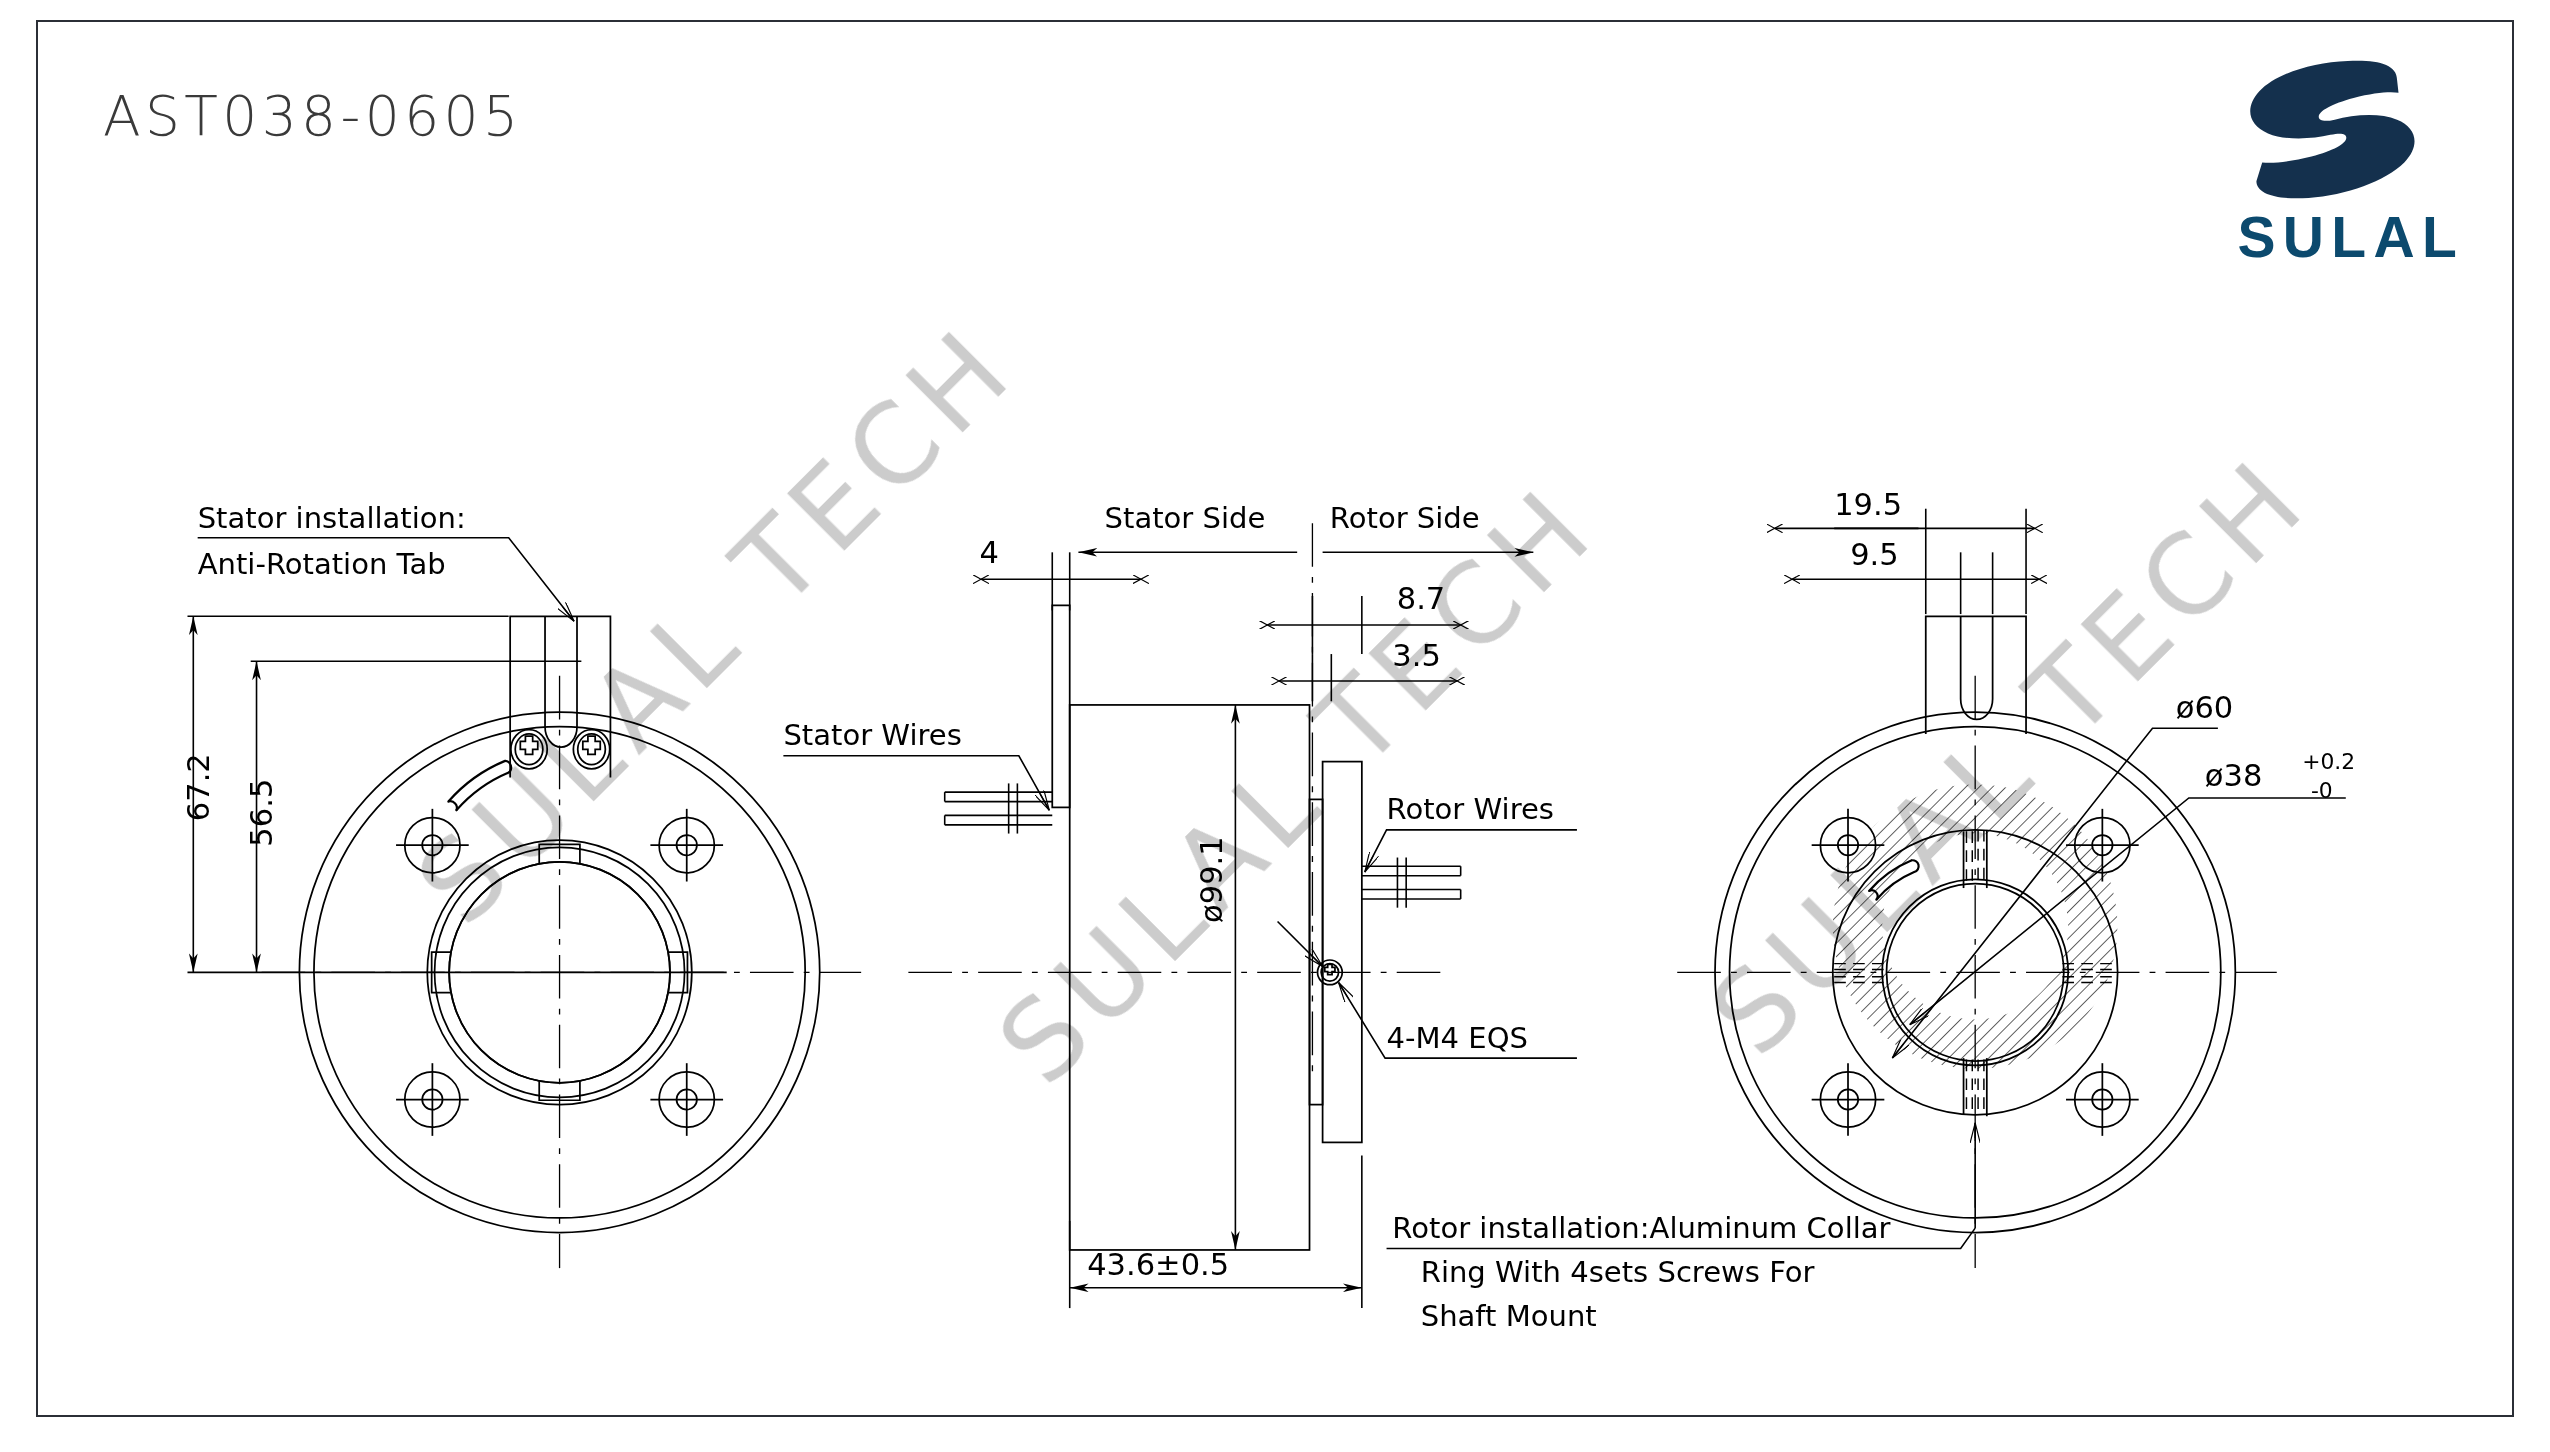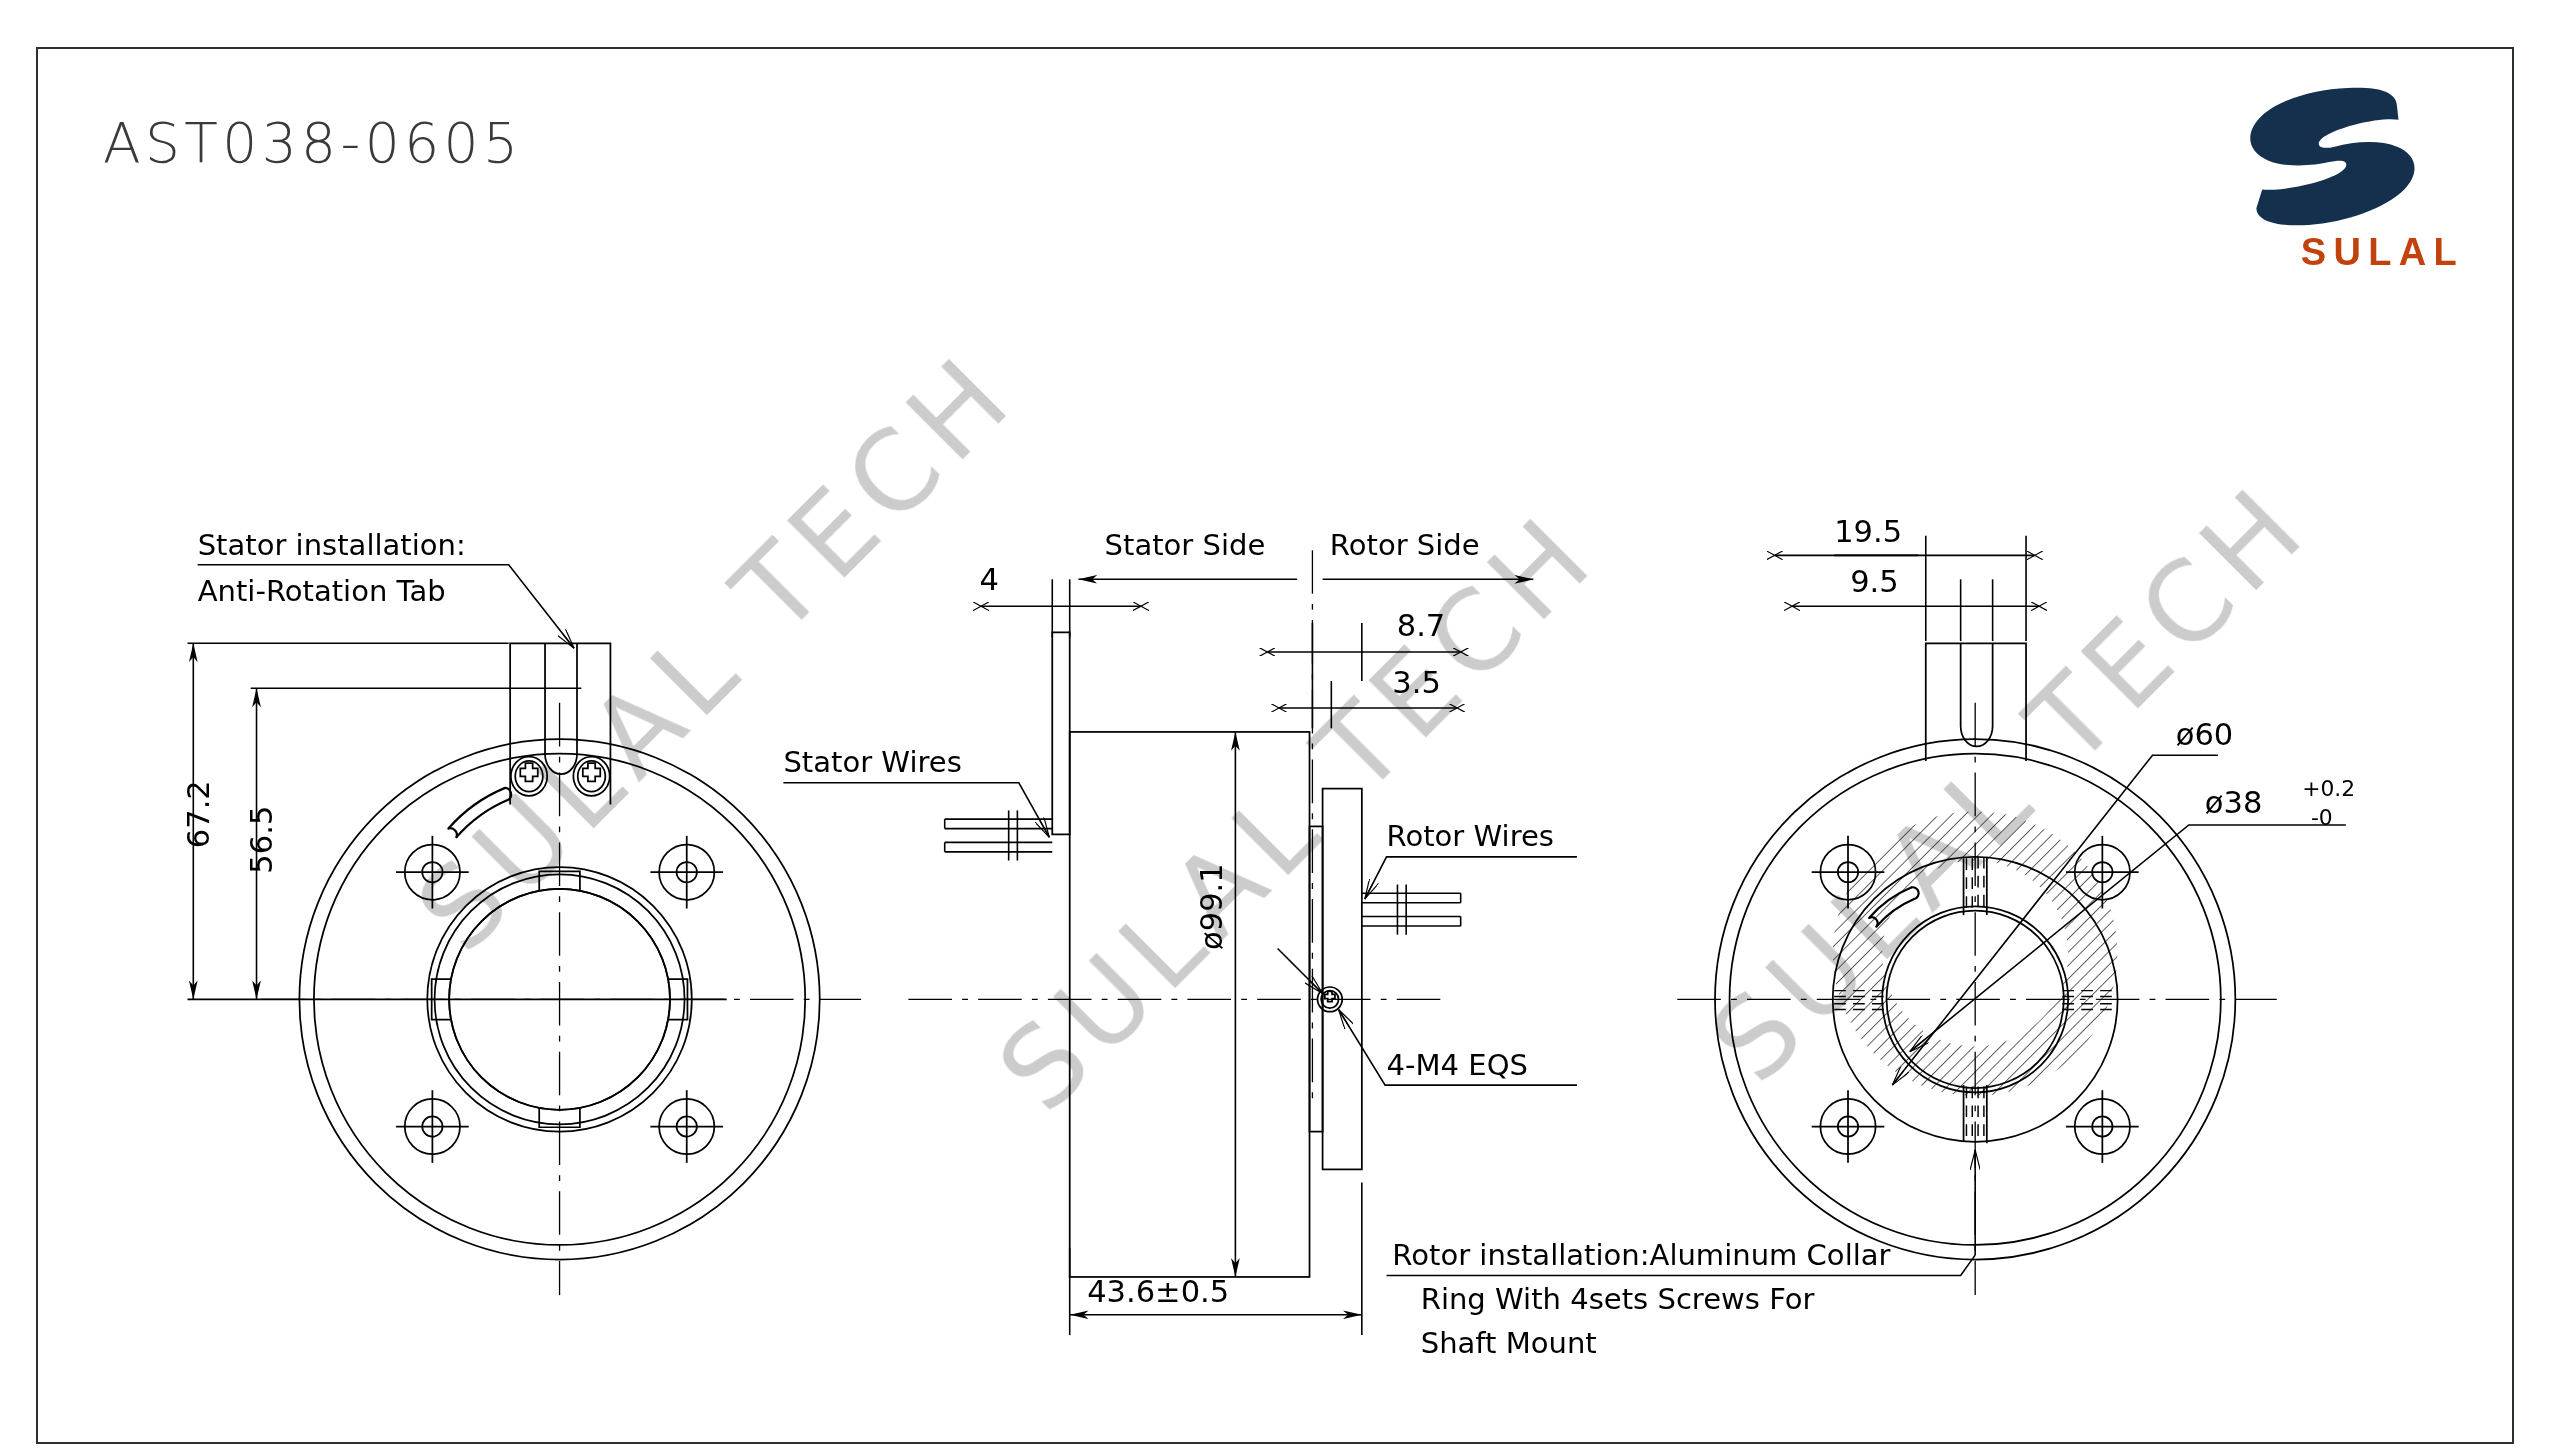--- a/index.html
+++ b/index.html
@@ -5,7 +5,7 @@
   html,body{margin:0;padding:0;background:#ffffff;}
   body{width:2550px;height:1452px;position:relative;overflow:hidden;
        font-family:"DejaVu Sans",sans-serif;}
-  #sheet{position:absolute;left:0;top:0;width:2550px;height:1036px;background:#fff;margin-top:27px;}
+  #sheet{position:absolute;left:0;top:0;width:2550px;height:1036px;background:#fff;}
   #frame{position:absolute;left:36px;top:20.4px;width:2478px;height:1397px;
          border:2.9px solid #2b2f36;box-sizing:border-box;}
   #title{position:absolute;left:103px;top:84px;font-size:55px;color:#3a3a3a;

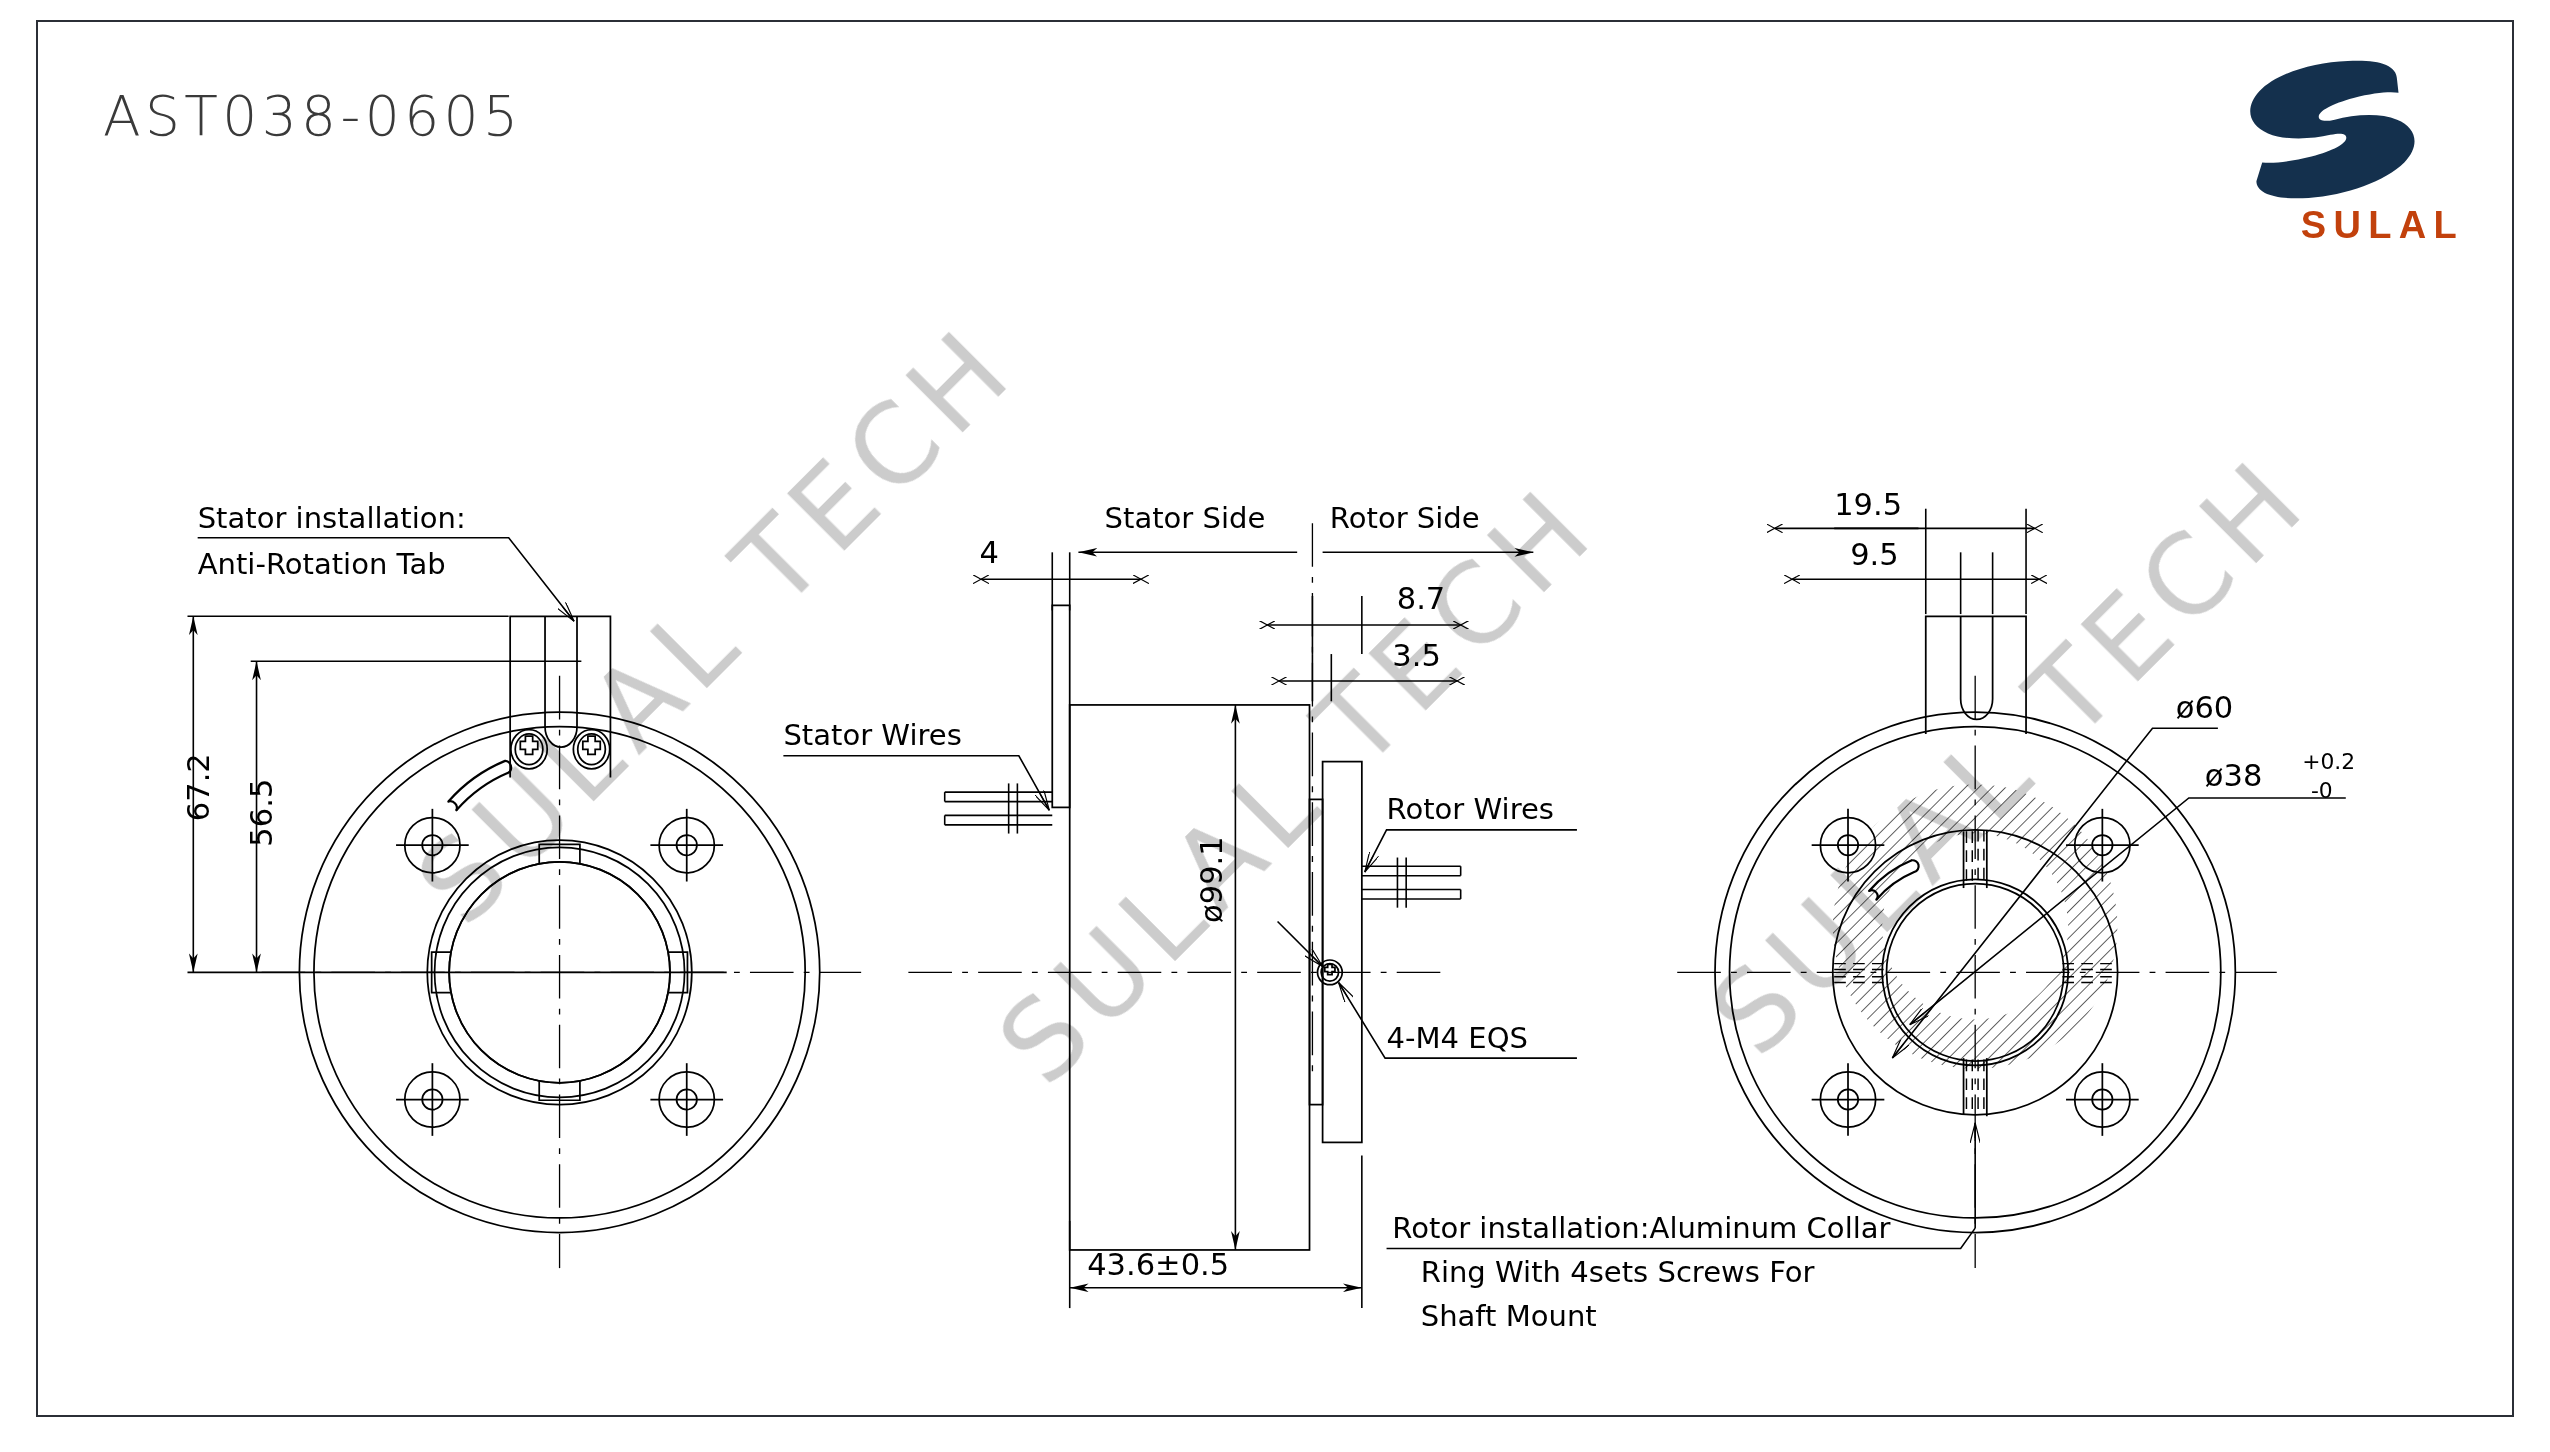--- a/index.html
+++ b/index.html
@@ -13,8 +13,8 @@
          font-family:"DejaVu Sans",sans-serif;}
   
   #logo{position:absolute;right:93px;top:58px;width:233px;height:145px;}
-  #logoword{position:absolute;right:86px;top:204px;font-size:38px;font-weight:bold;
-            letter-spacing:7.3px;color:#c2410c;font-family:"Liberation Sans",sans-serif;}
+  #logoword{position:absolute;right:86px;top:204px;font-size:57px;font-weight:bold;
+            letter-spacing:7.3px;color:#0c4a6e;font-family:"Liberation Sans",sans-serif;}
   svg.dw{position:absolute;left:0;top:0;overflow:visible;}
   text{font-family:"DejaVu Sans",sans-serif;fill:#000;}
 </style>

